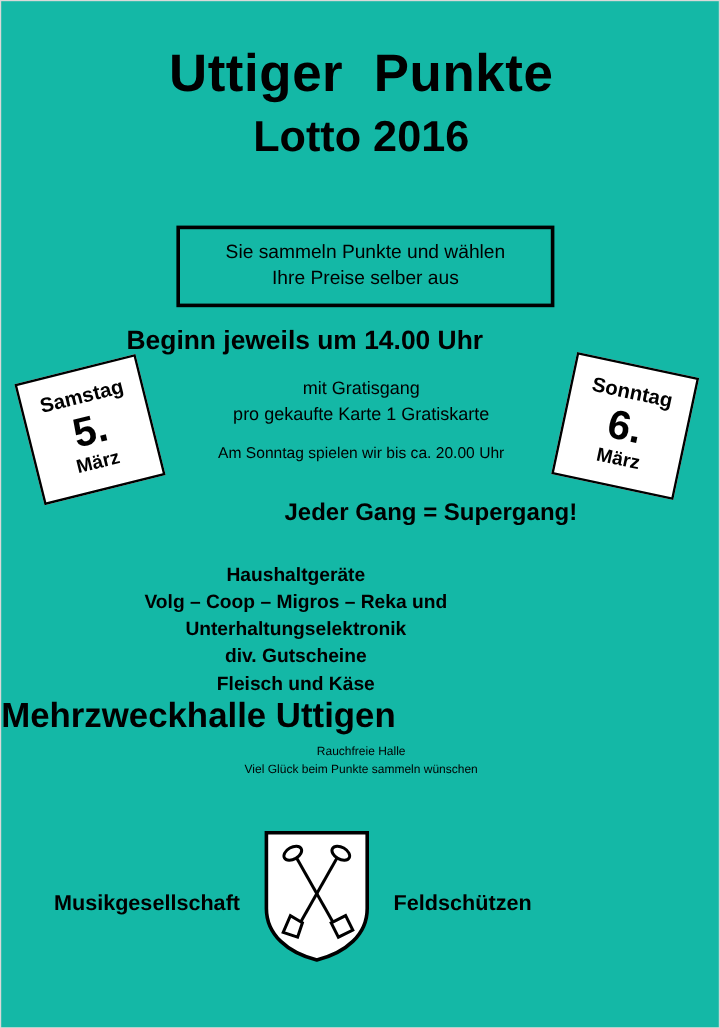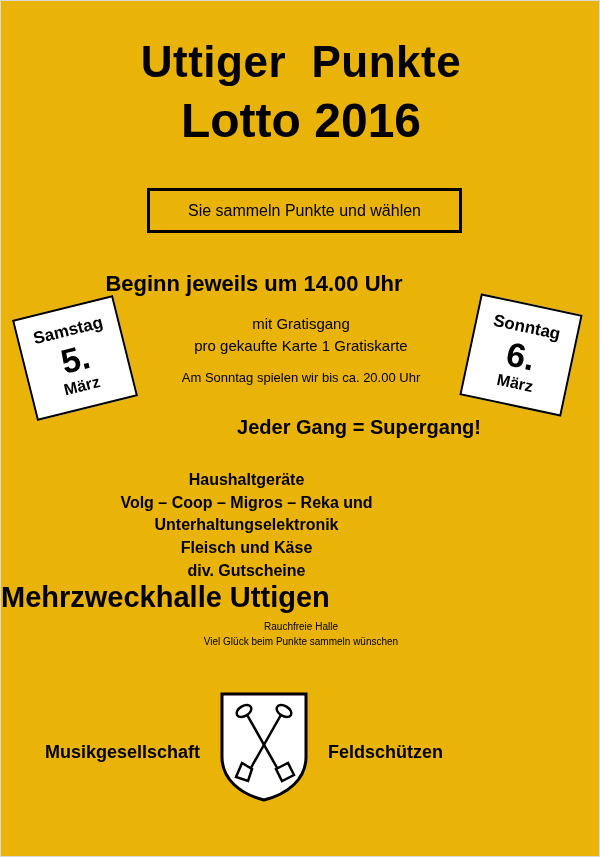--- a/index.html
+++ b/index.html
@@ -15,7 +15,7 @@
     position: relative;
     width: 600px;
     height: 857px;
-    background: #eab308;
+    background: #14b8a6;
     border: 1px solid #d9d9d9;
     box-sizing: border-box;
     overflow: hidden;

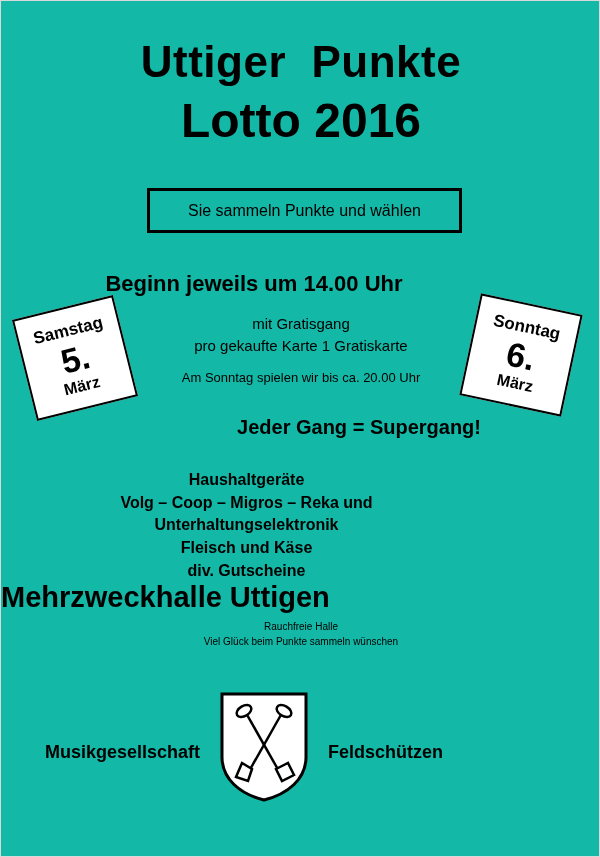--- a/index.html
+++ b/index.html
@@ -36,7 +36,7 @@
     white-space: pre;
   }
   .title-line2 {
-    font-size: 48px;
+    font-size: 36px;
     font-weight: bold;
     line-height: 1.15;
     margin-top: 8px;

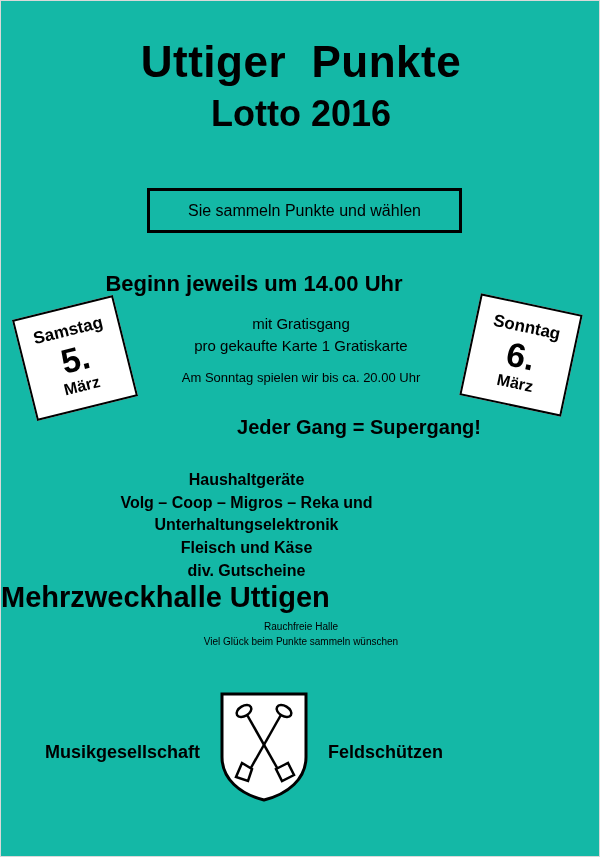--- a/index.html
+++ b/index.html
@@ -47,7 +47,7 @@
     top: 187px;
     left: 146px;
     width: 315px;
-    height: 45px;
+    height: 68px;
     border: 3px solid #000;
     box-sizing: border-box;
     display: flex;

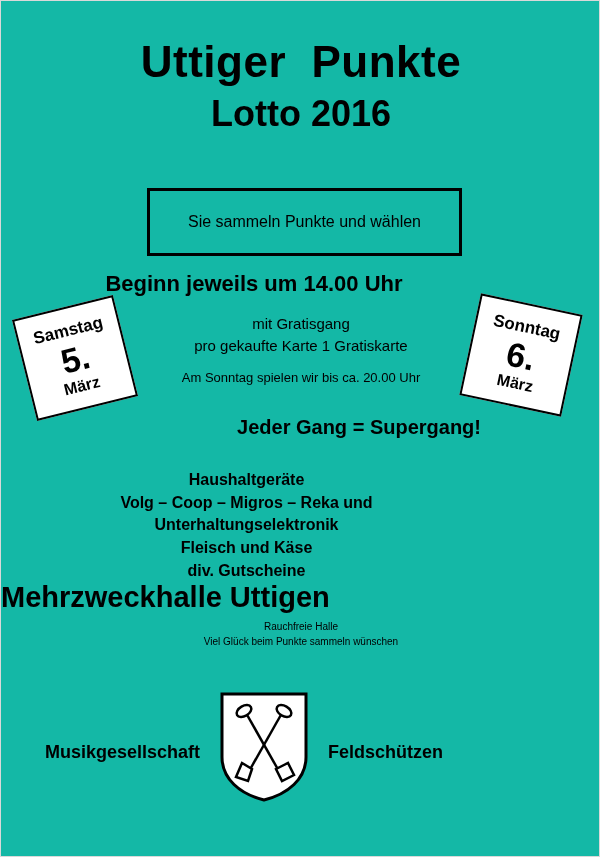--- a/index.html
+++ b/index.html
@@ -209,6 +209,7 @@
 
   <div class="slogan-box">
     <div class="slogan-line">Sie sammeln Punkte und wählen</div>
+    <div class="slogan-line">Ihre Preise selber aus</div>
   </div>
 
   <div class="begin-line">Beginn jeweils um 14.00 Uhr</div>

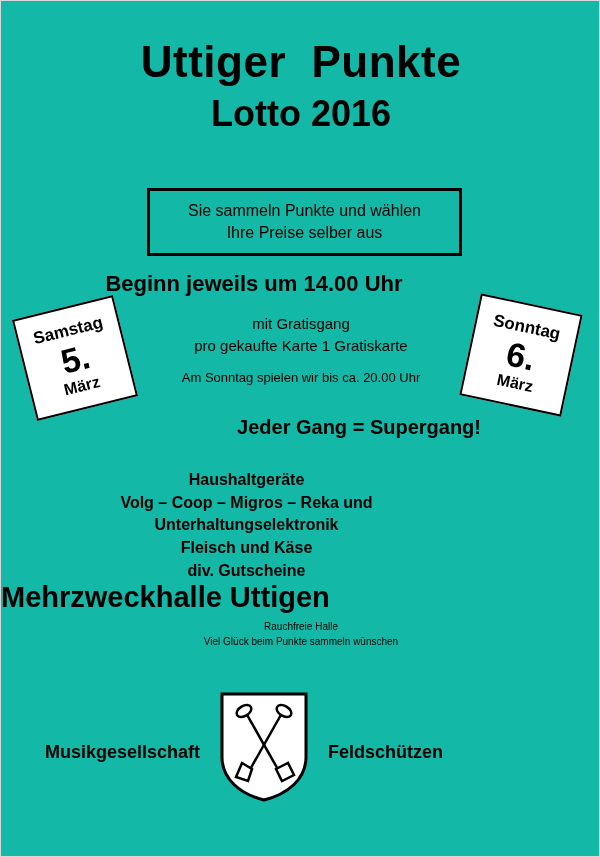--- a/index.html
+++ b/index.html
@@ -239,8 +239,8 @@
     <div class="prize-line">Haushaltgeräte</div>
     <div class="prize-line">Volg – Coop – Migros – Reka und</div>
     <div class="prize-line">Unterhaltungselektronik</div>
+    <div class="prize-line">div. Gutscheine</div>
     <div class="prize-line">Fleisch und Käse</div>
-    <div class="prize-line">div. Gutscheine</div>
   </div>
 
   <div class="venue">Mehrzweckhalle Uttigen</div>

